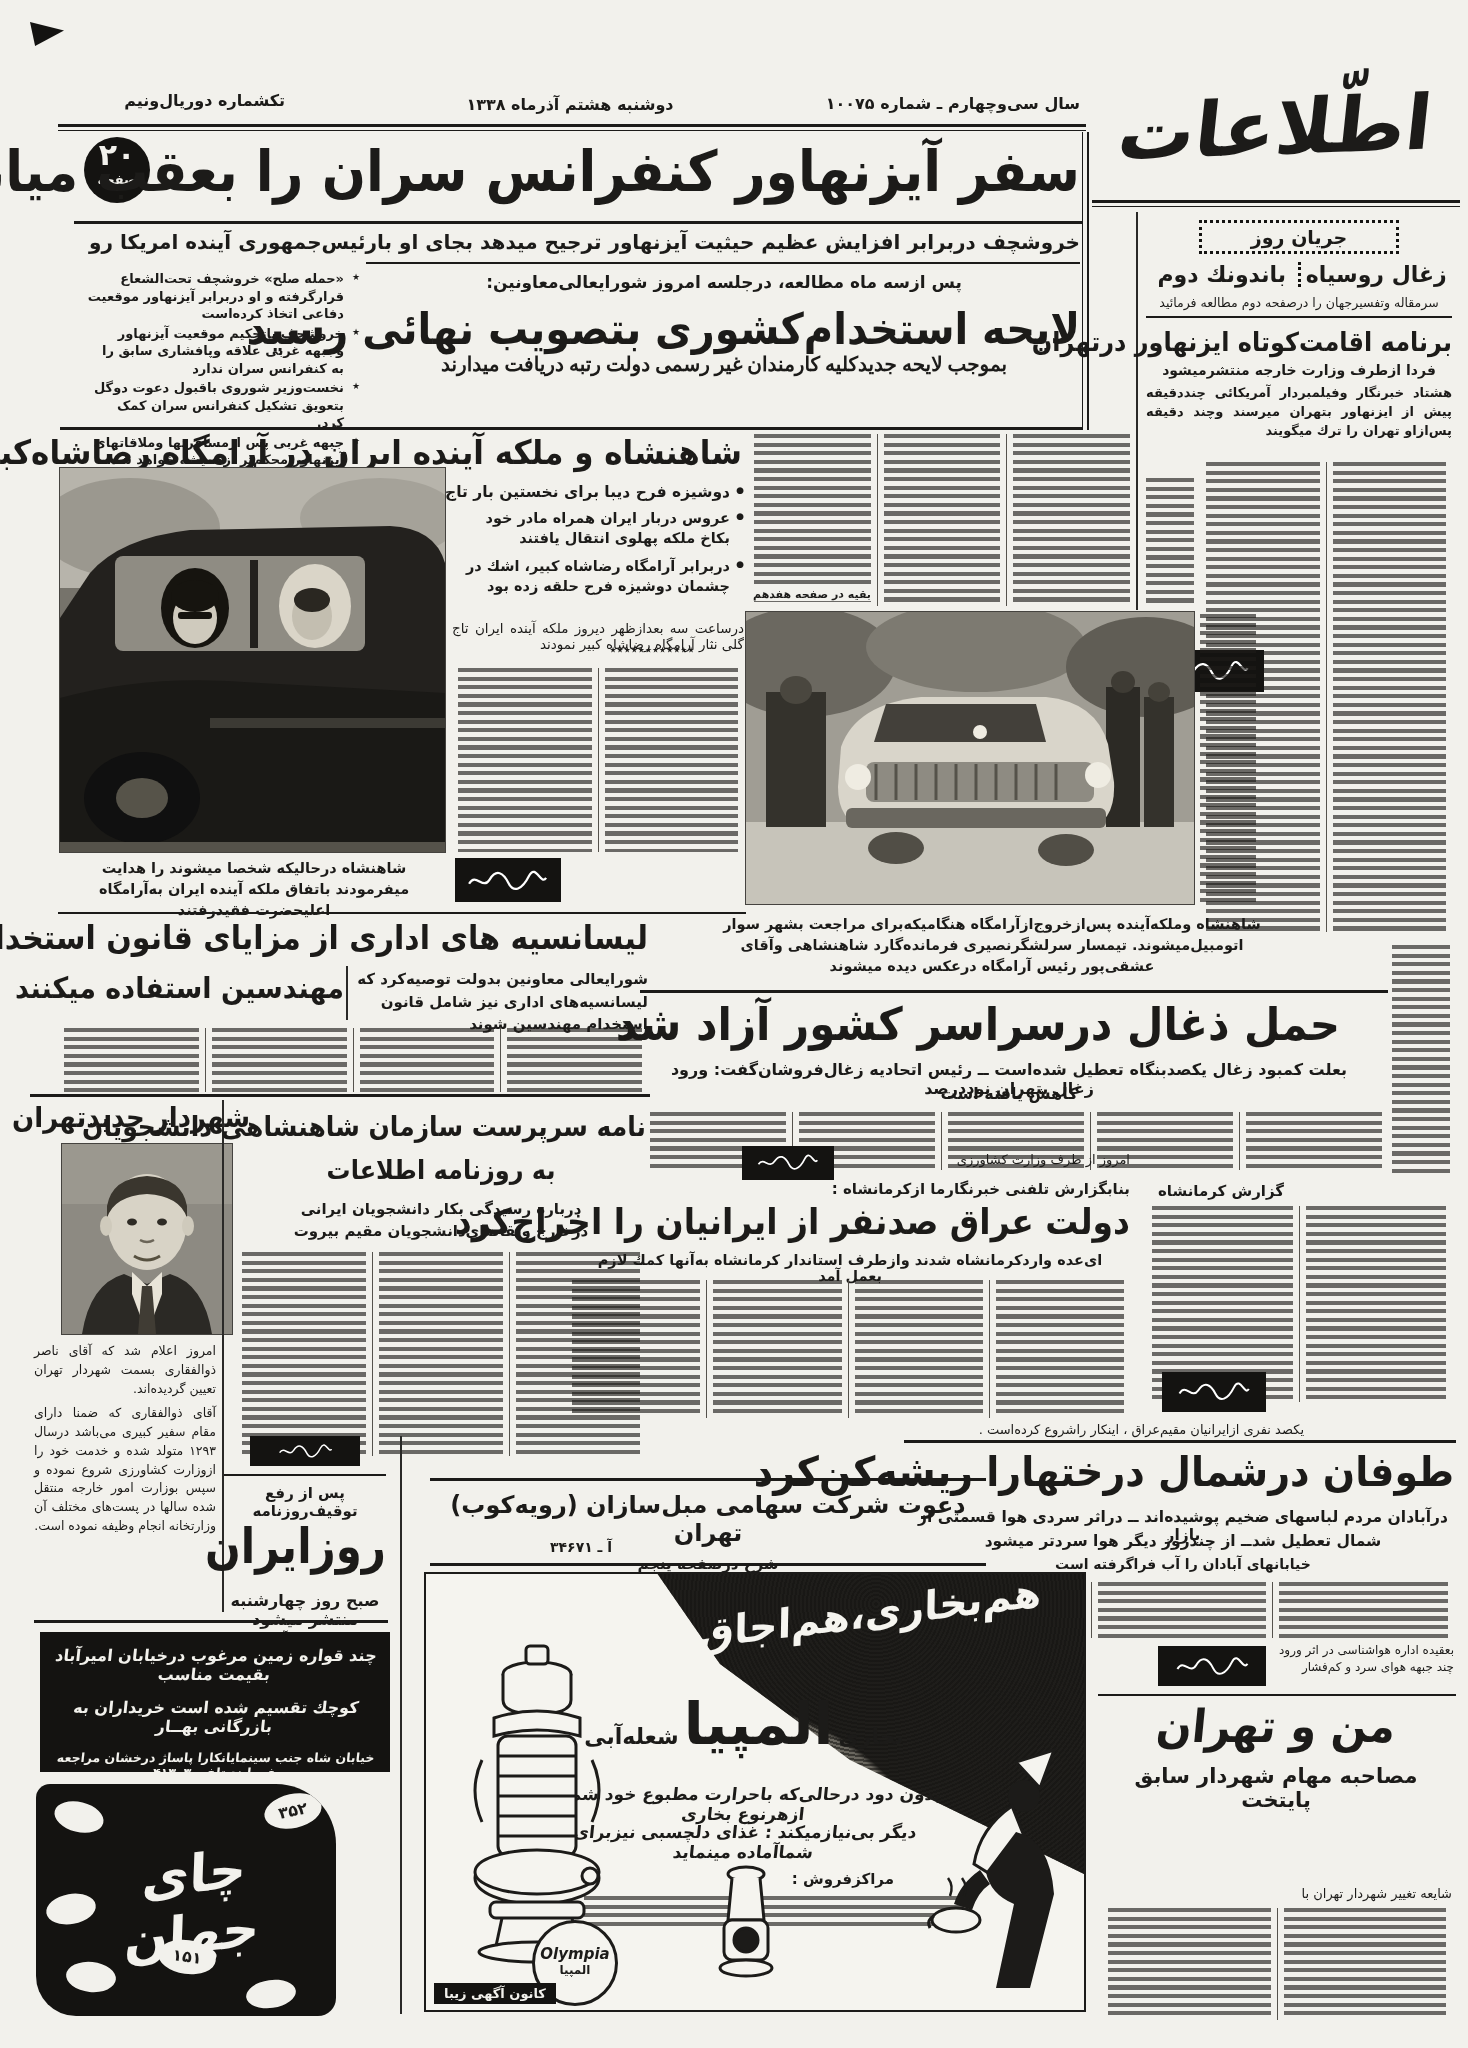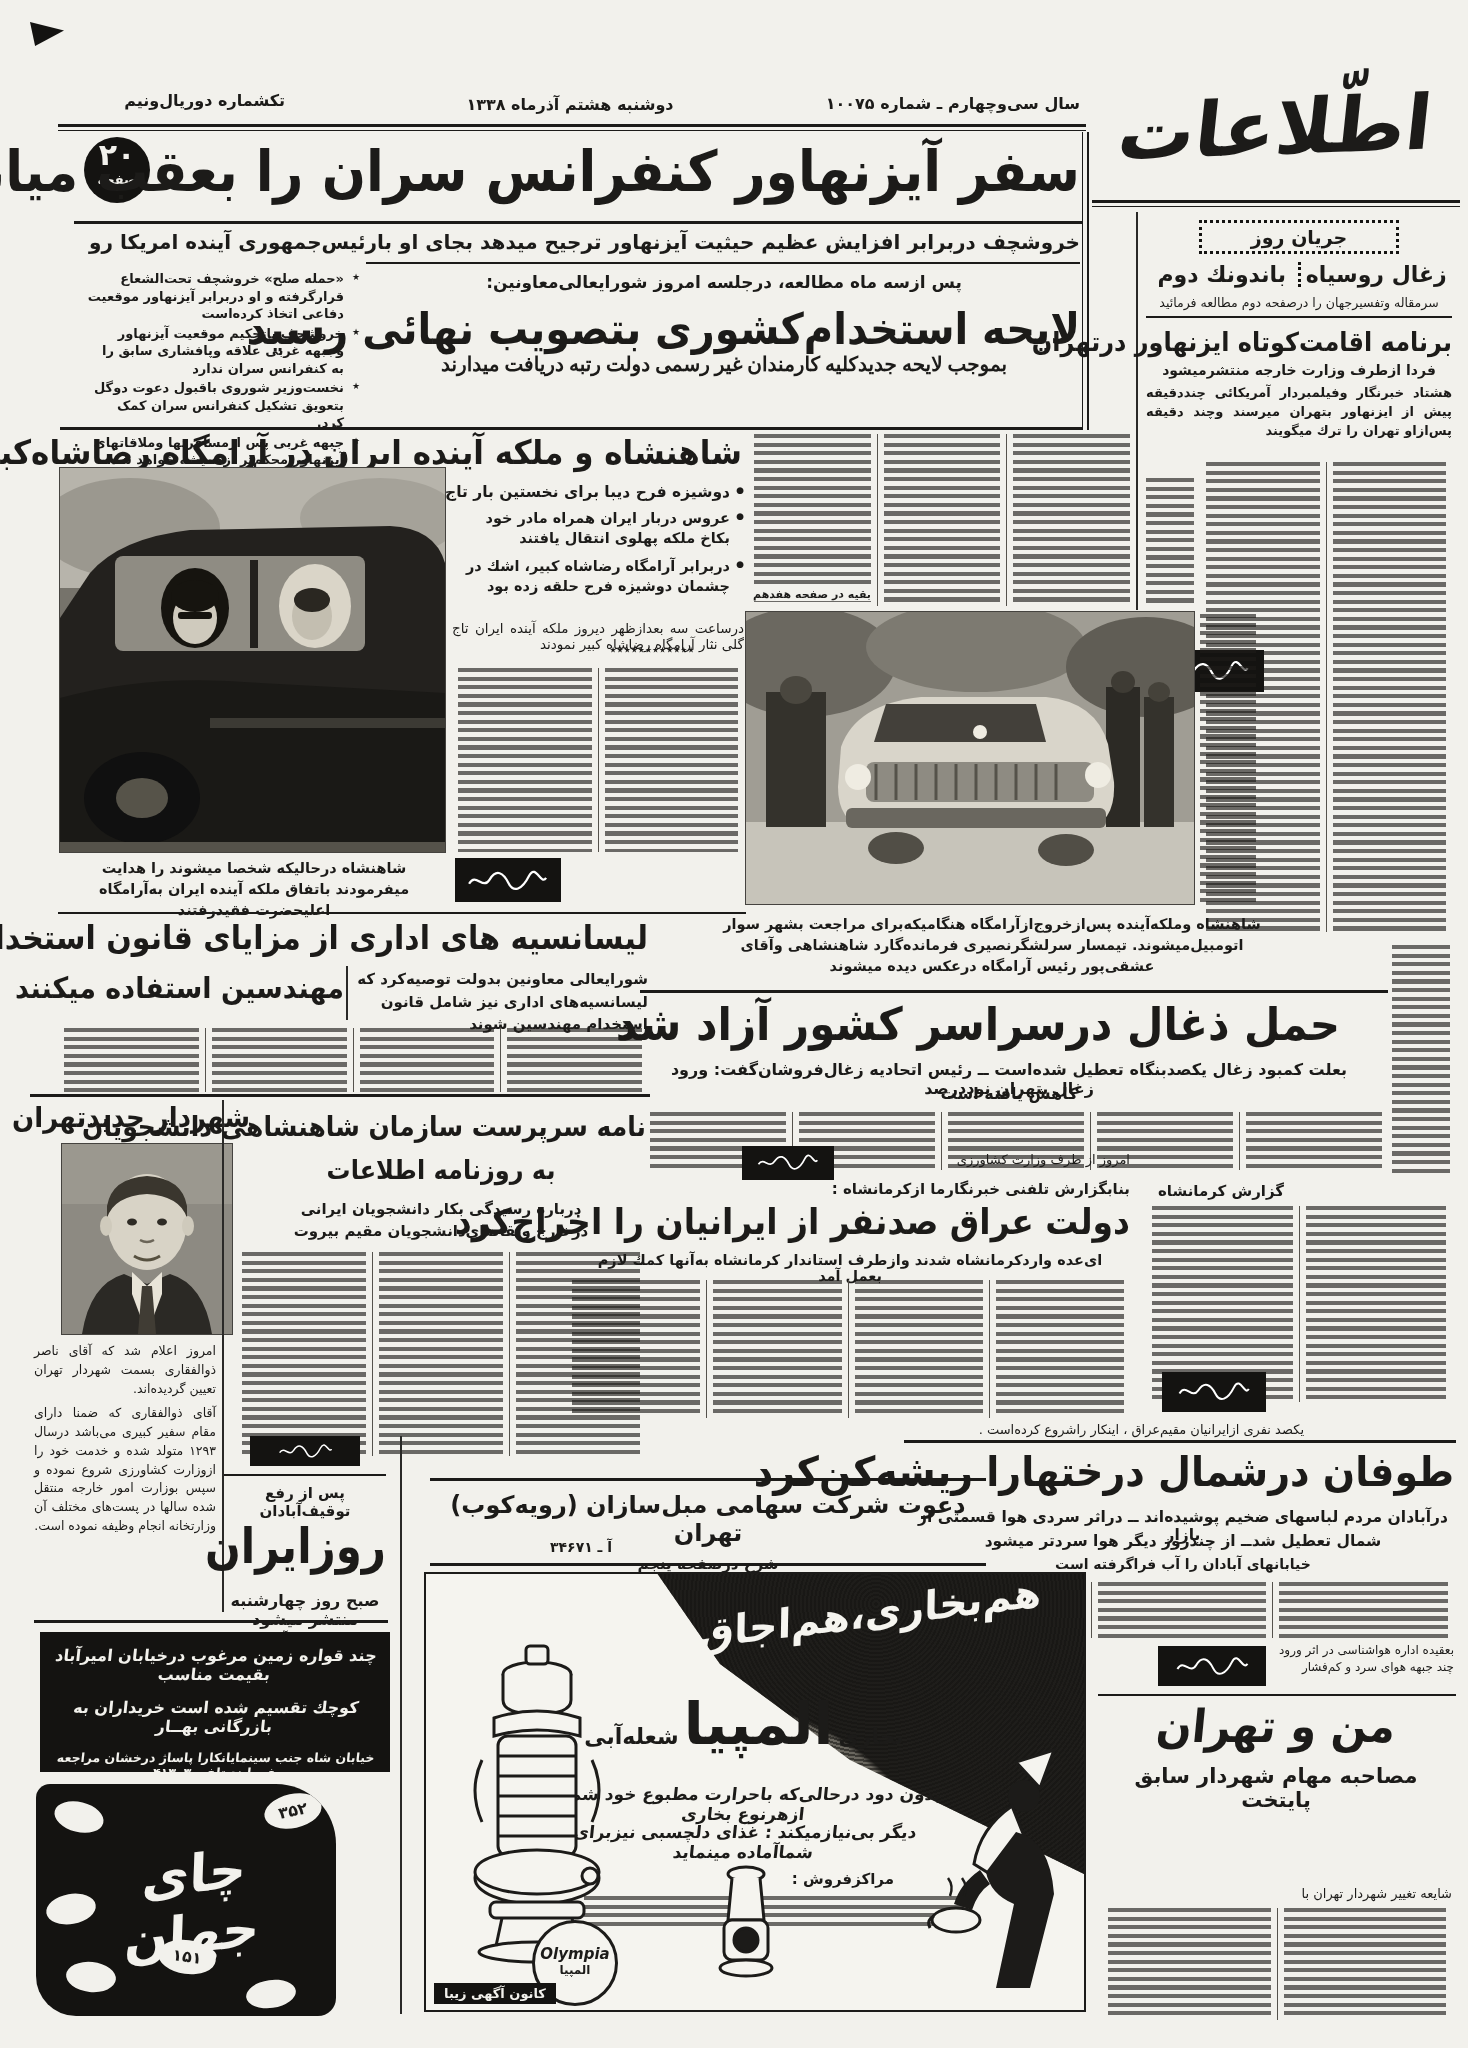--- a/index.html
+++ b/index.html
@@ -452,7 +452,7 @@
         </svg>
     </div>
     <div class="rule" style="height:2px;margin:8px 0;"></div>
-    <div class="b" style="font-size:15px;">پس از رفع توقیف‌آبادان</div>
+    <div class="b" style="font-size:15px;">پس از رفع توقیف‌روزنامه</div>
     <div class="b" style="font-size:42px;letter-spacing:-2px;transform:scaleY(1.15);margin-top:2px;">روزایران</div>
     <div class="b" style="font-size:16px;margin-top:20px;">صبح روز چهارشنبه</div>
     <div class="b" style="font-size:16px;">منتشر میشود</div>

